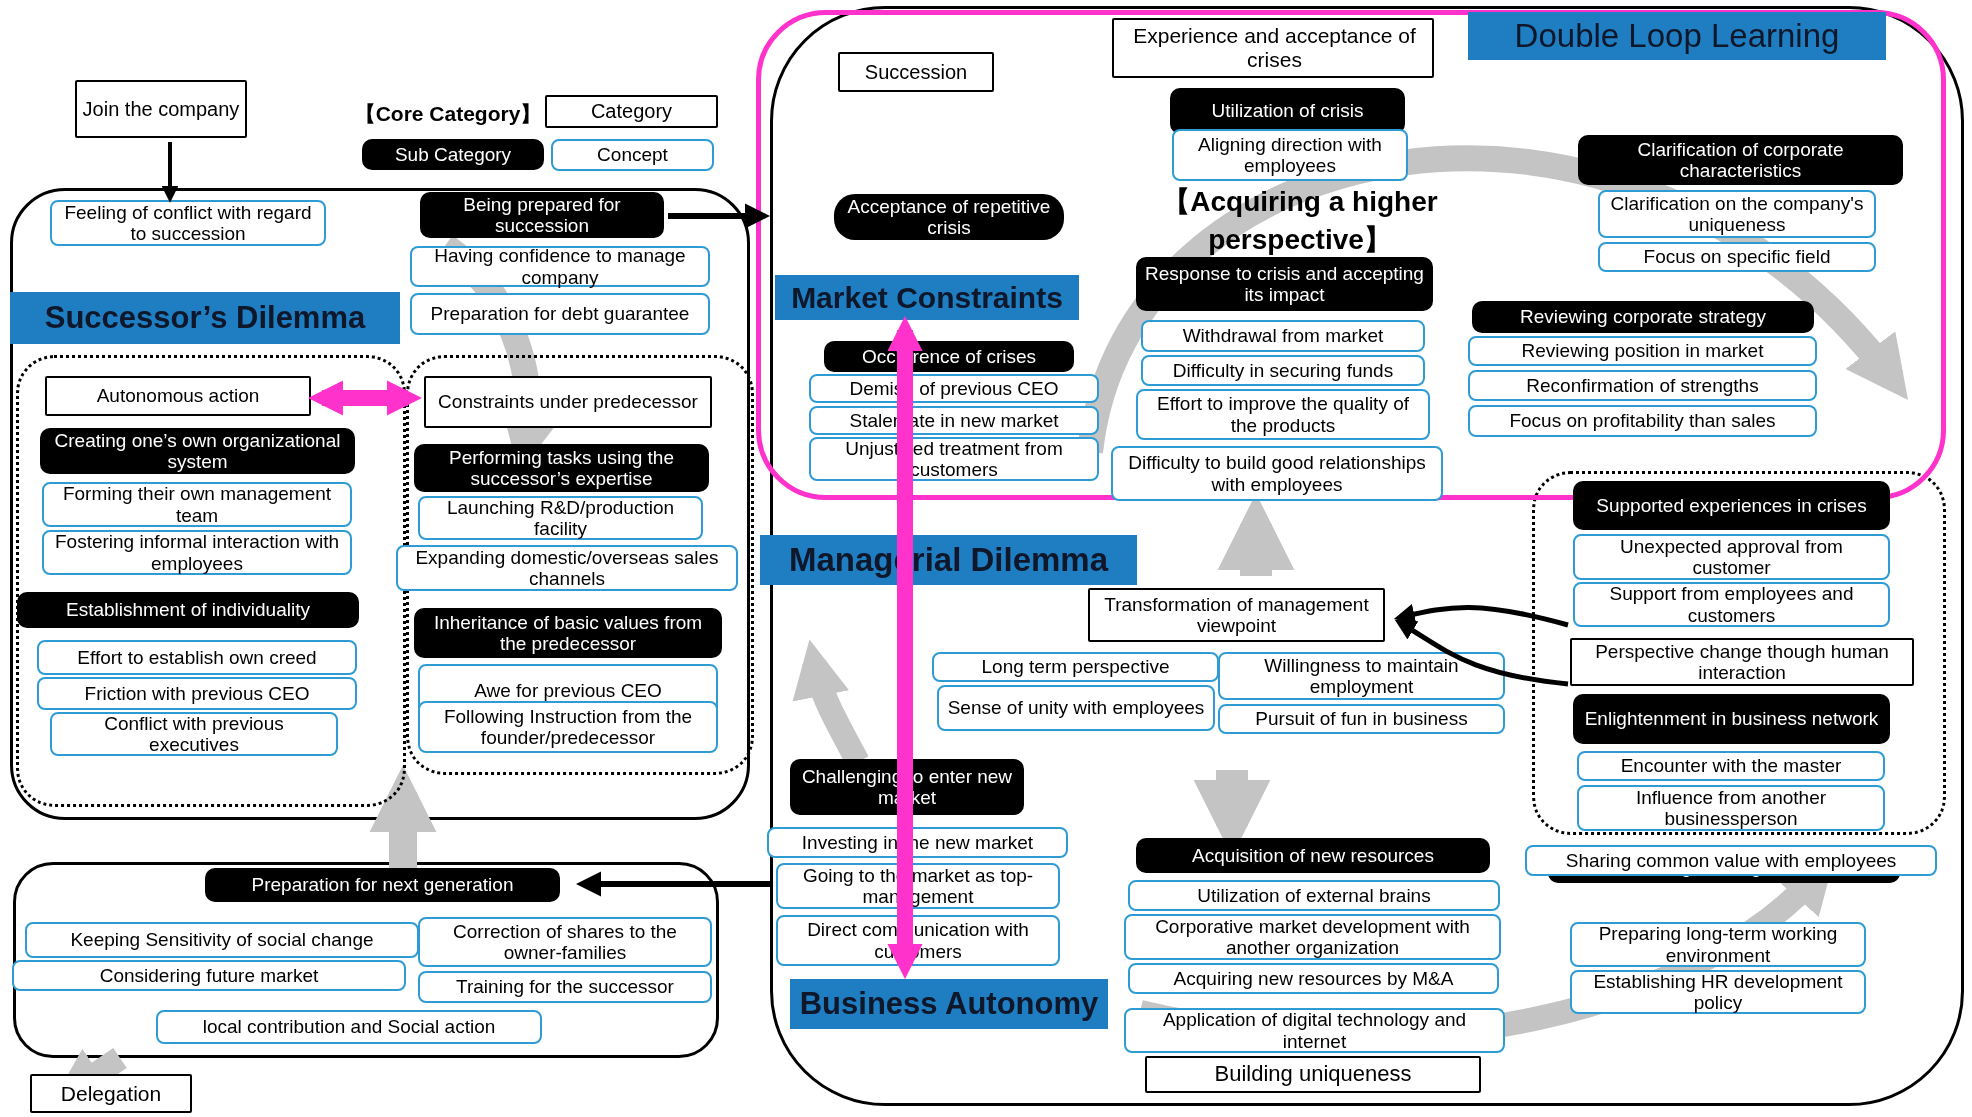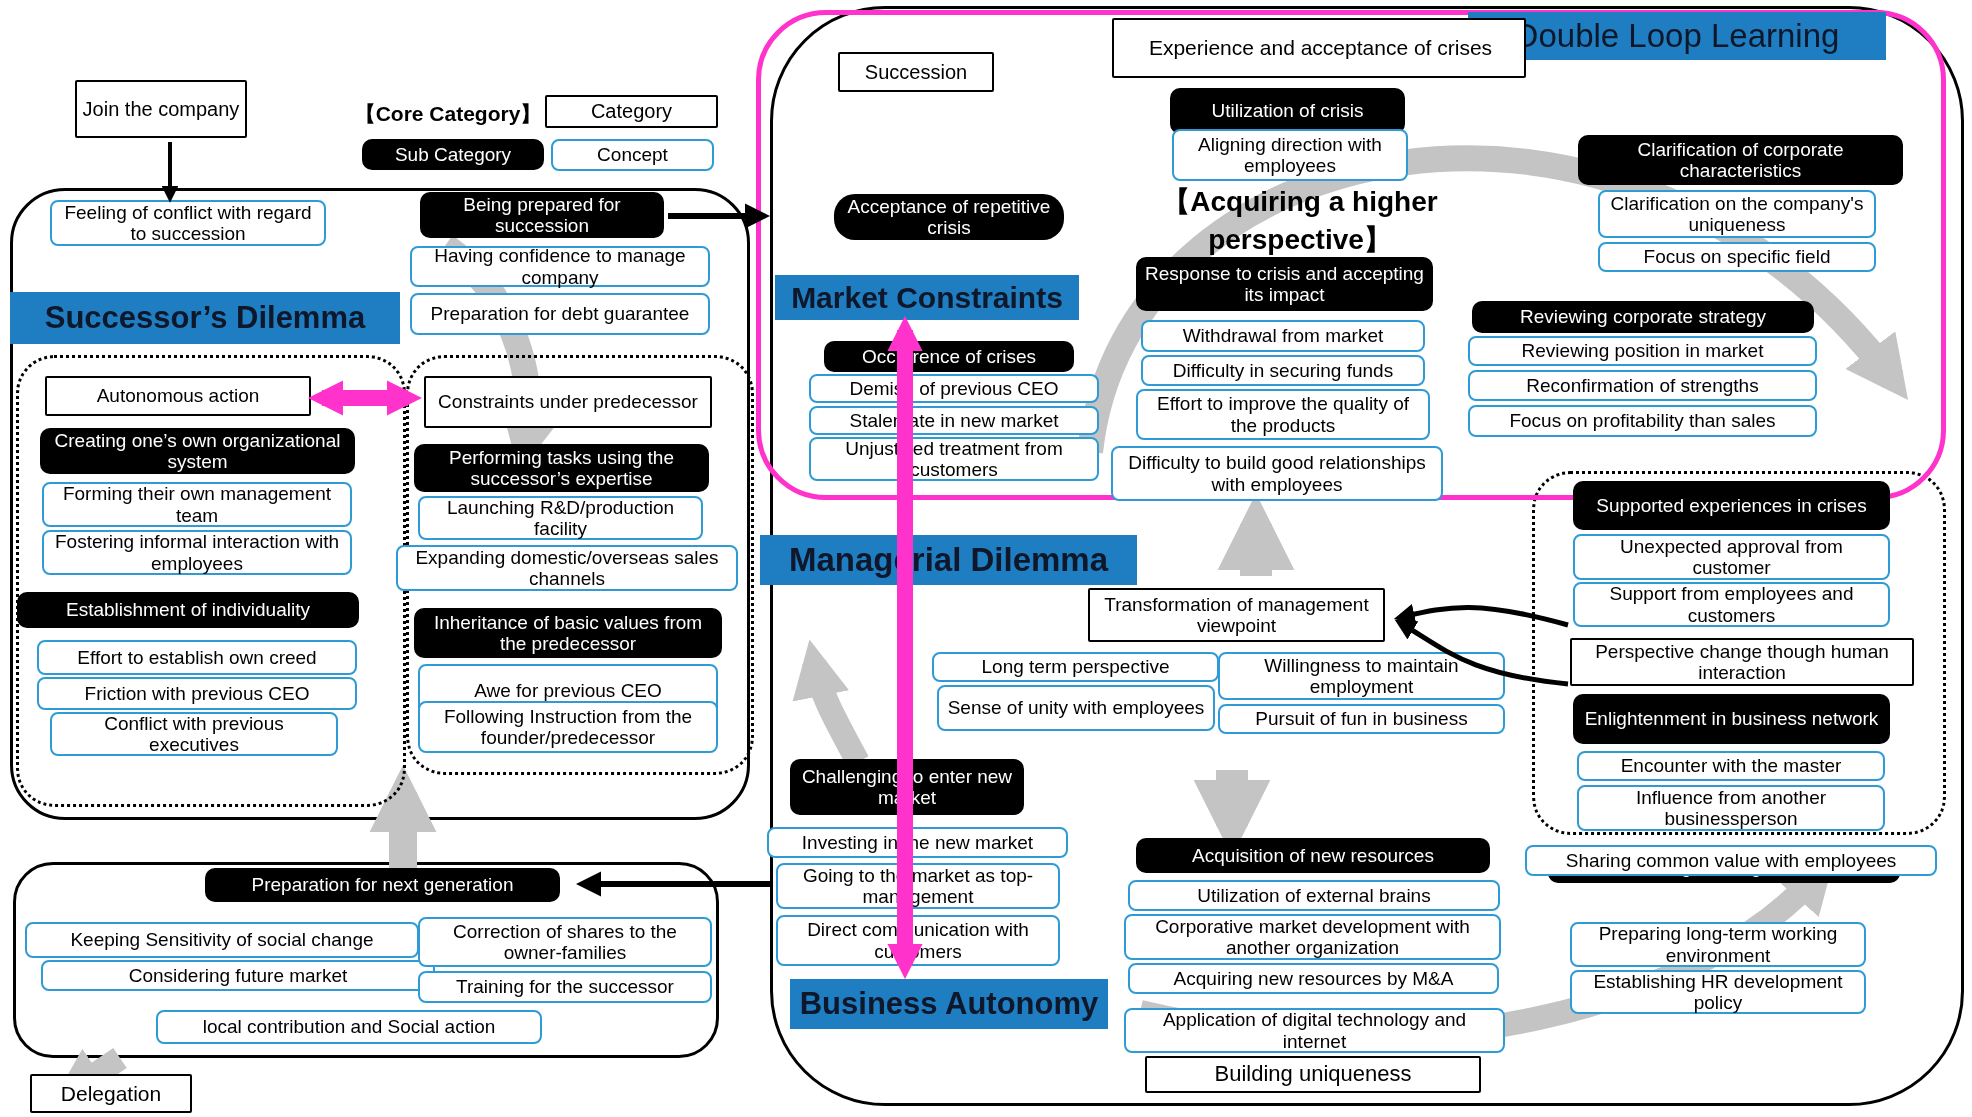--- a/index.html
+++ b/index.html
@@ -90,7 +90,7 @@
 
   <div class="banner" style="left:1468px;top:12px;width:418px;height:48px;font-size:33px;font-weight:normal;">Double Loop Learning</div>
   <div class="node k" style="left:838px;top:52px;width:156px;height:40px;font-size:20px;">Succession</div>
-  <div class="node k" style="left:1112px;top:18px;width:414px;height:60px;font-size:21px;padding-left:8px;">Experience and acceptance of crises</div>
+  <div class="node k" style="left:1112px;top:18px;width:322px;height:60px;font-size:21px;padding-left:8px;">Experience and acceptance of crises</div>
   <div class="node s" style="left:1170px;top:88px;width:235px;height:46px;text-align:center;">Utilization of crisis</div>
   <div class="node c" style="left:1172px;top:129px;width:236px;height:52px;">Aligning direction with employees</div>
   <div class="node s" style="left:1578px;top:135px;width:325px;height:50px;">Clarification of corporate characteristics</div>

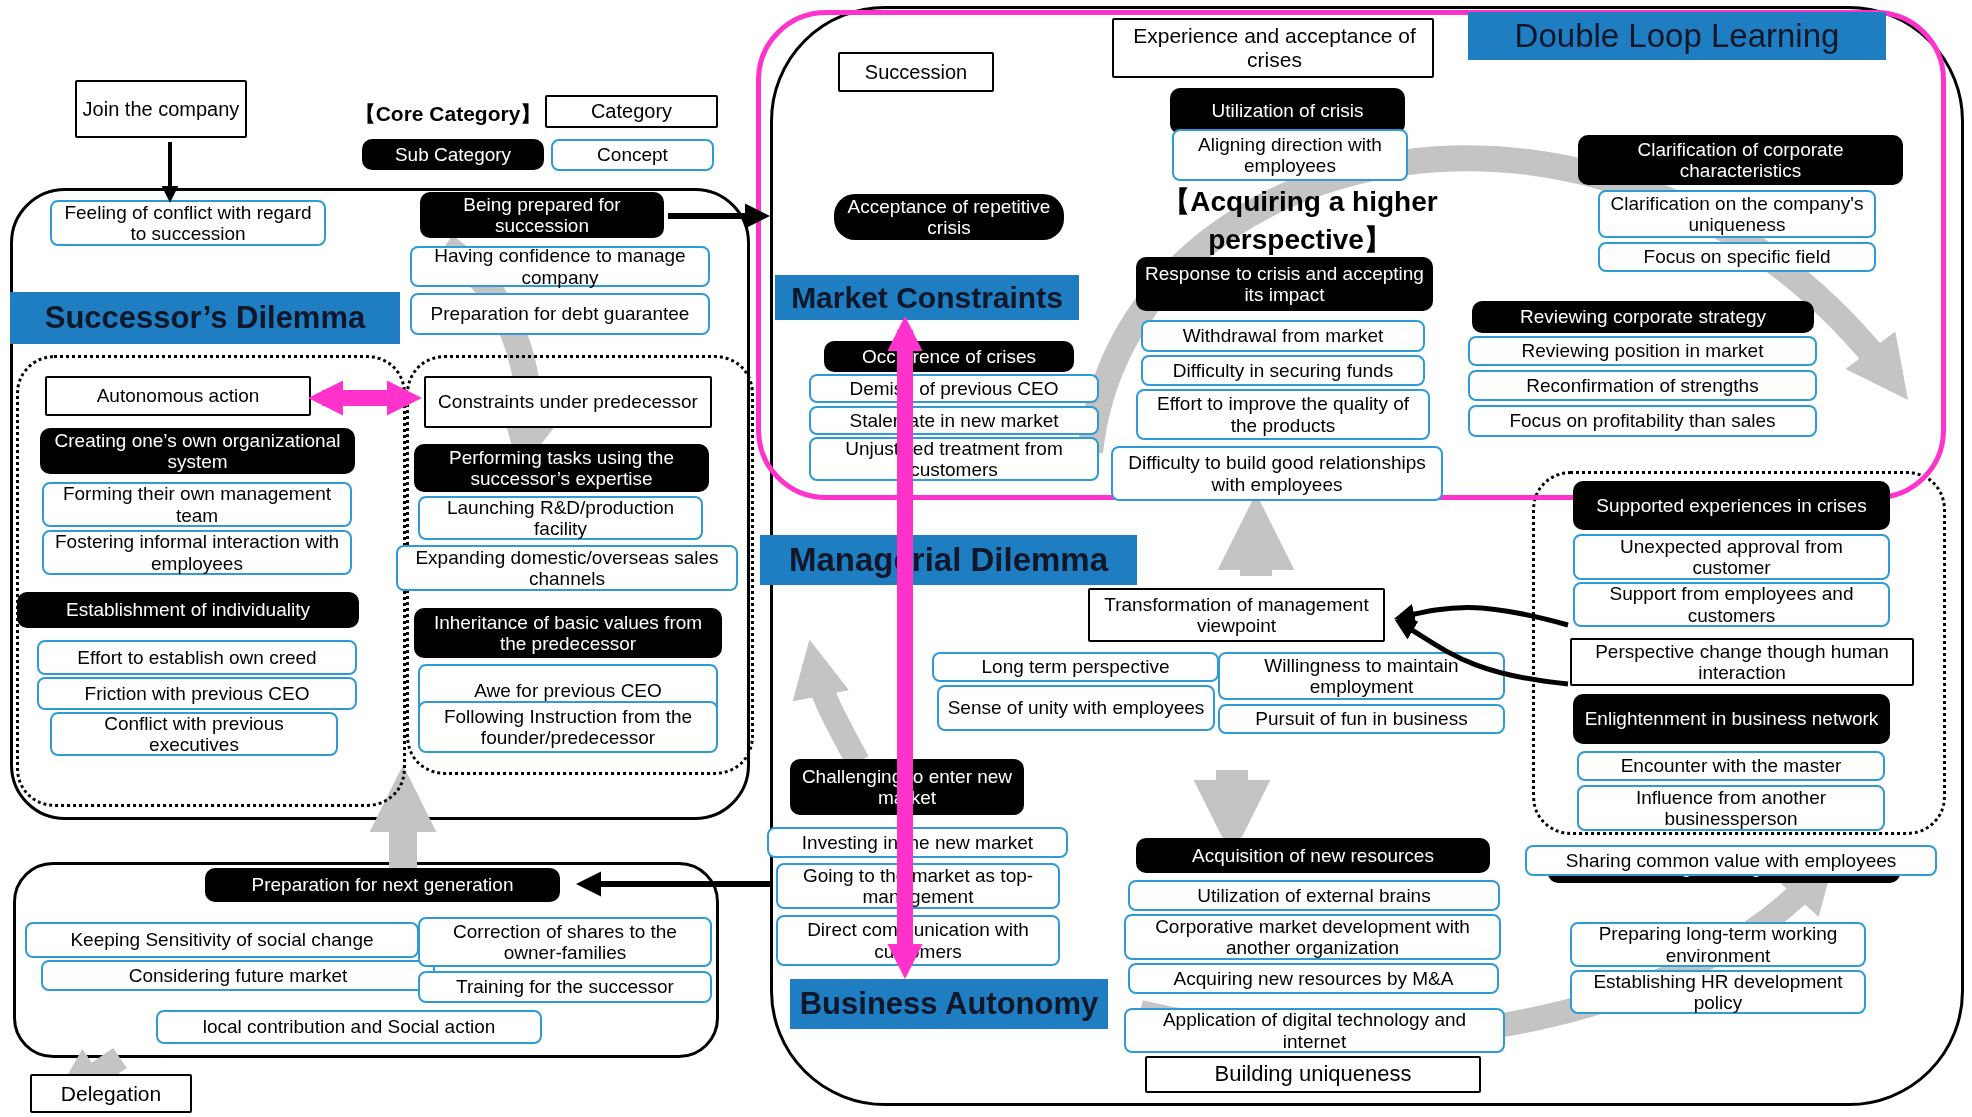--- a/index.html
+++ b/index.html
@@ -82,7 +82,7 @@
 
   <div class="node s" style="left:205px;top:868px;width:355px;height:34px;">Preparation for next generation</div>
   <div class="node c" style="left:25px;top:922px;width:394px;height:36px;">Keeping Sensitivity of social change</div>
-  <div class="node c" style="left:41px;top:960px;width:394px;height:31px;">Considering future market</div>
+  <div class="node c" style="left:12px;top:960px;width:394px;height:31px;">Considering future market</div>
   <div class="node c" style="left:418px;top:917px;width:294px;height:50px;">Correction of shares to the owner-families</div>
   <div class="node c" style="left:418px;top:971px;width:294px;height:32px;">Training for the successor</div>
   <div class="node c" style="left:156px;top:1010px;width:386px;height:34px;">local contribution and Social action</div>

